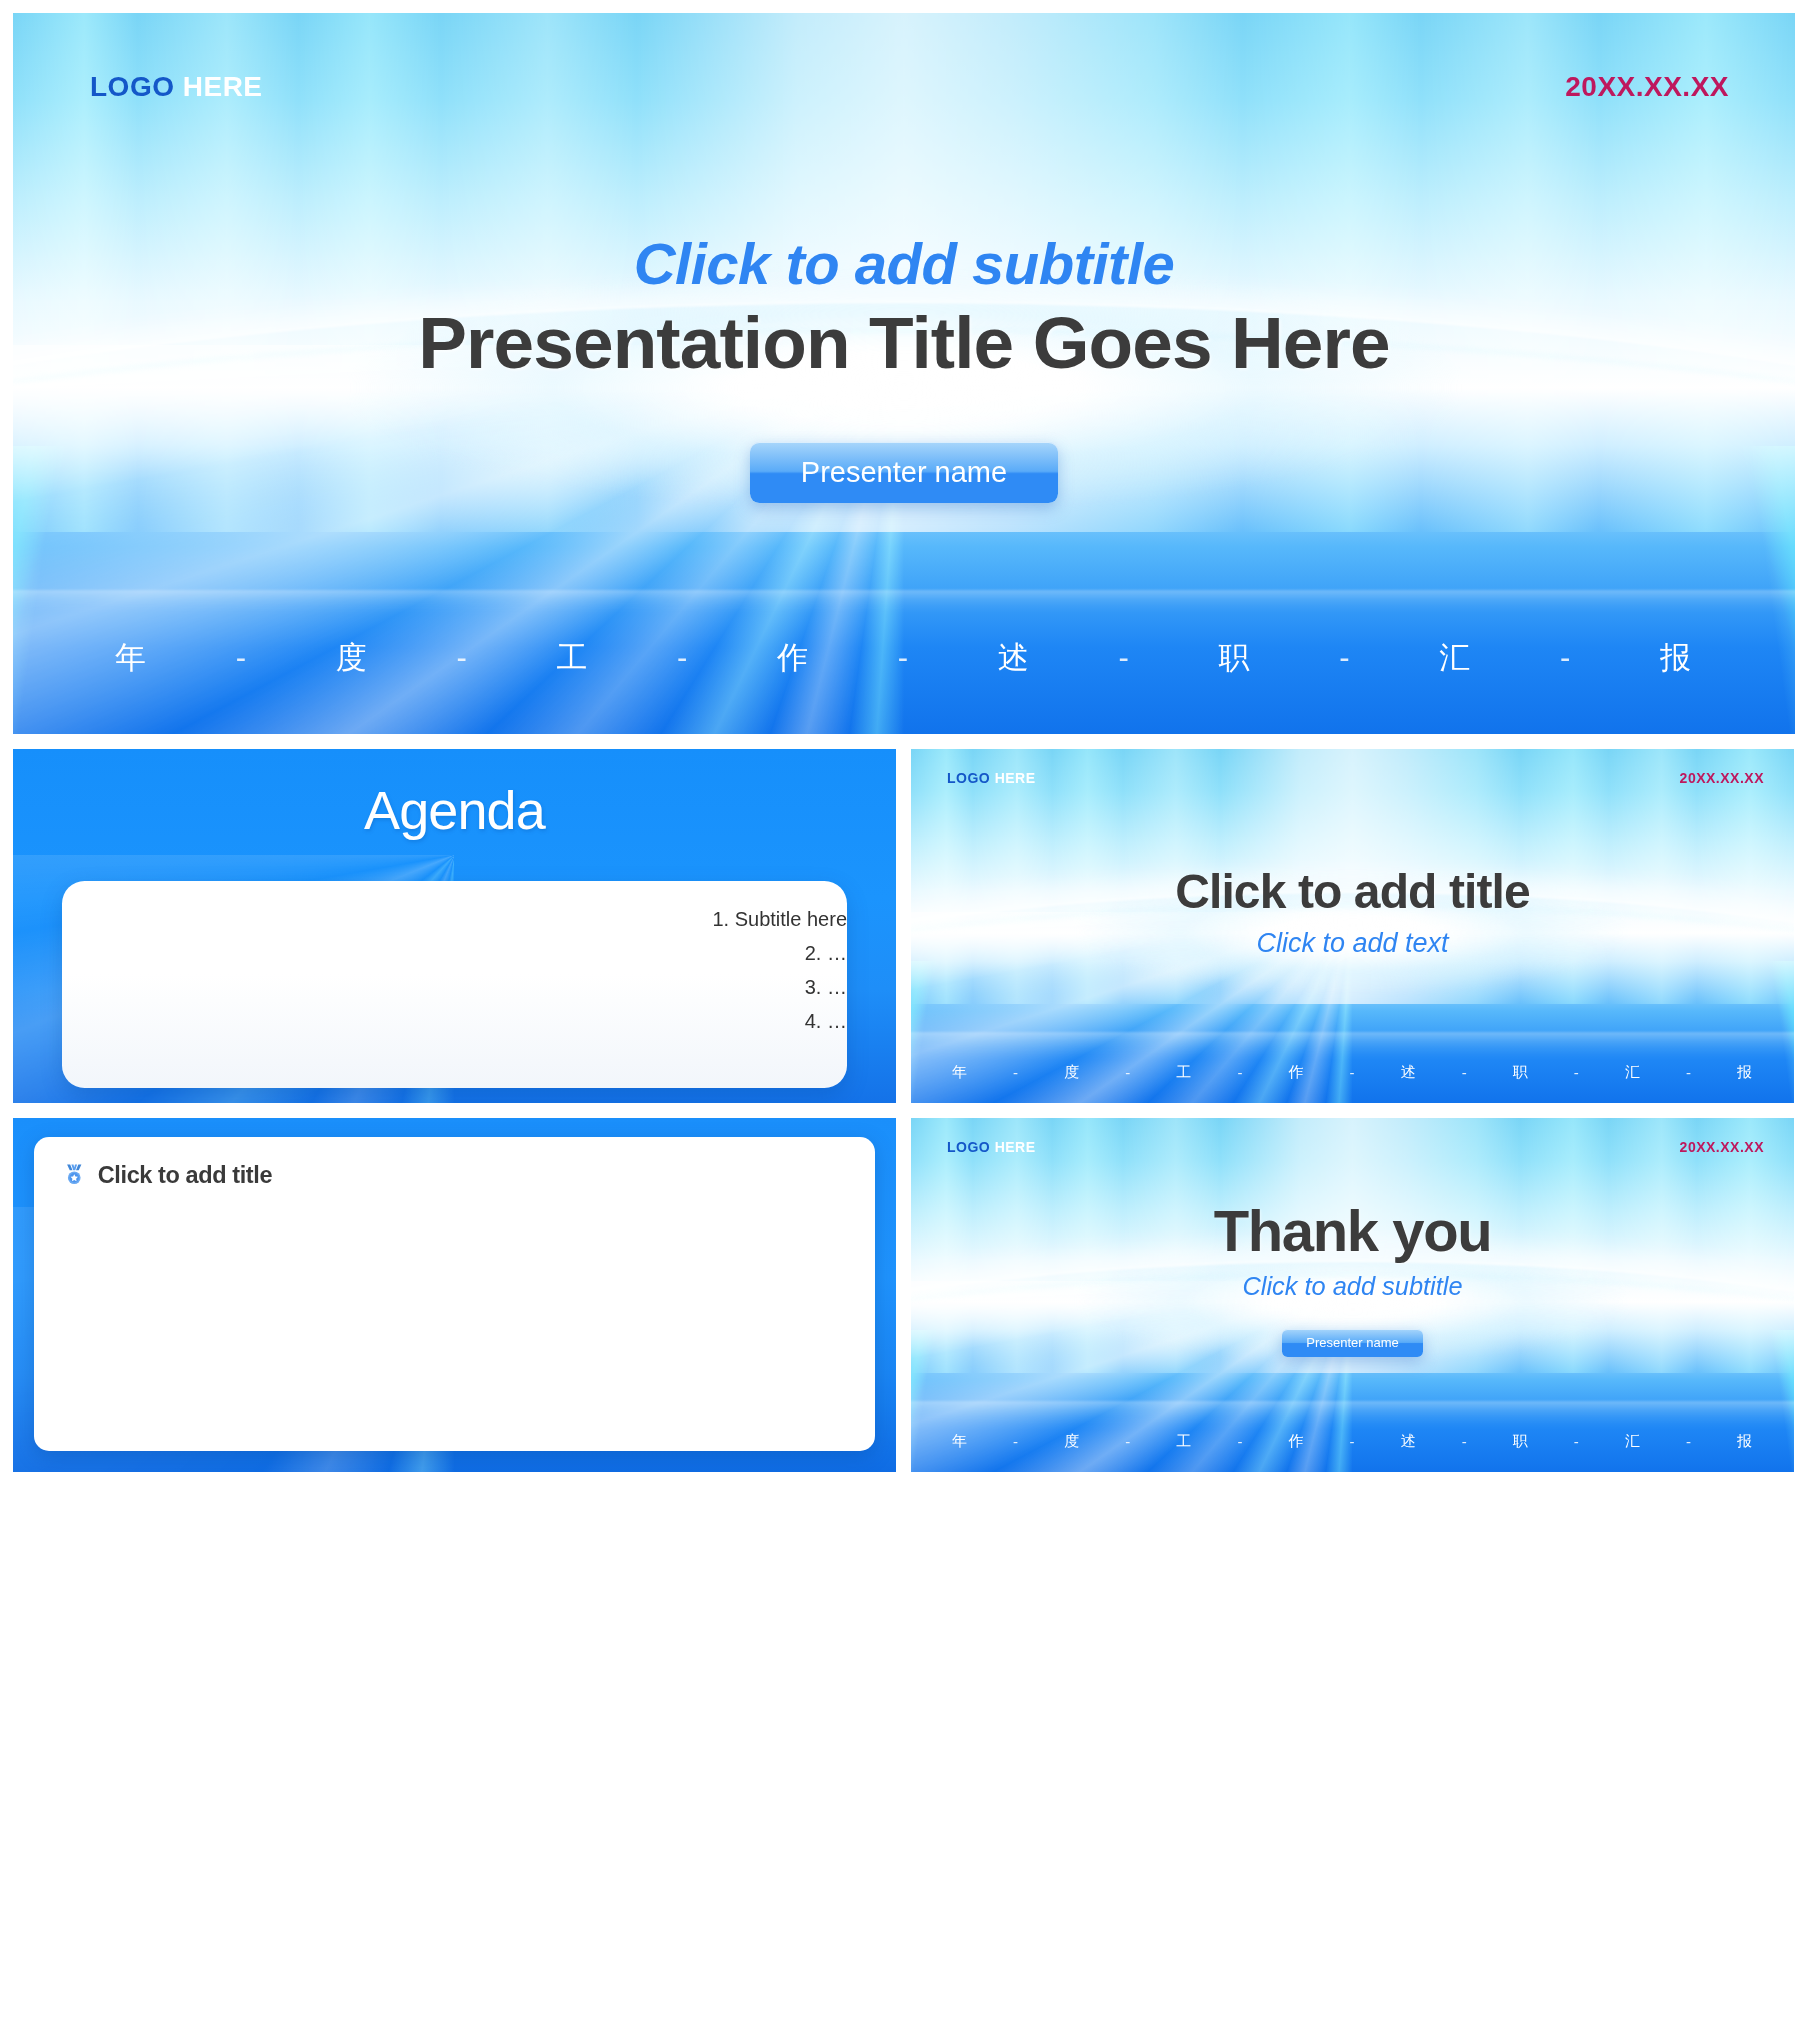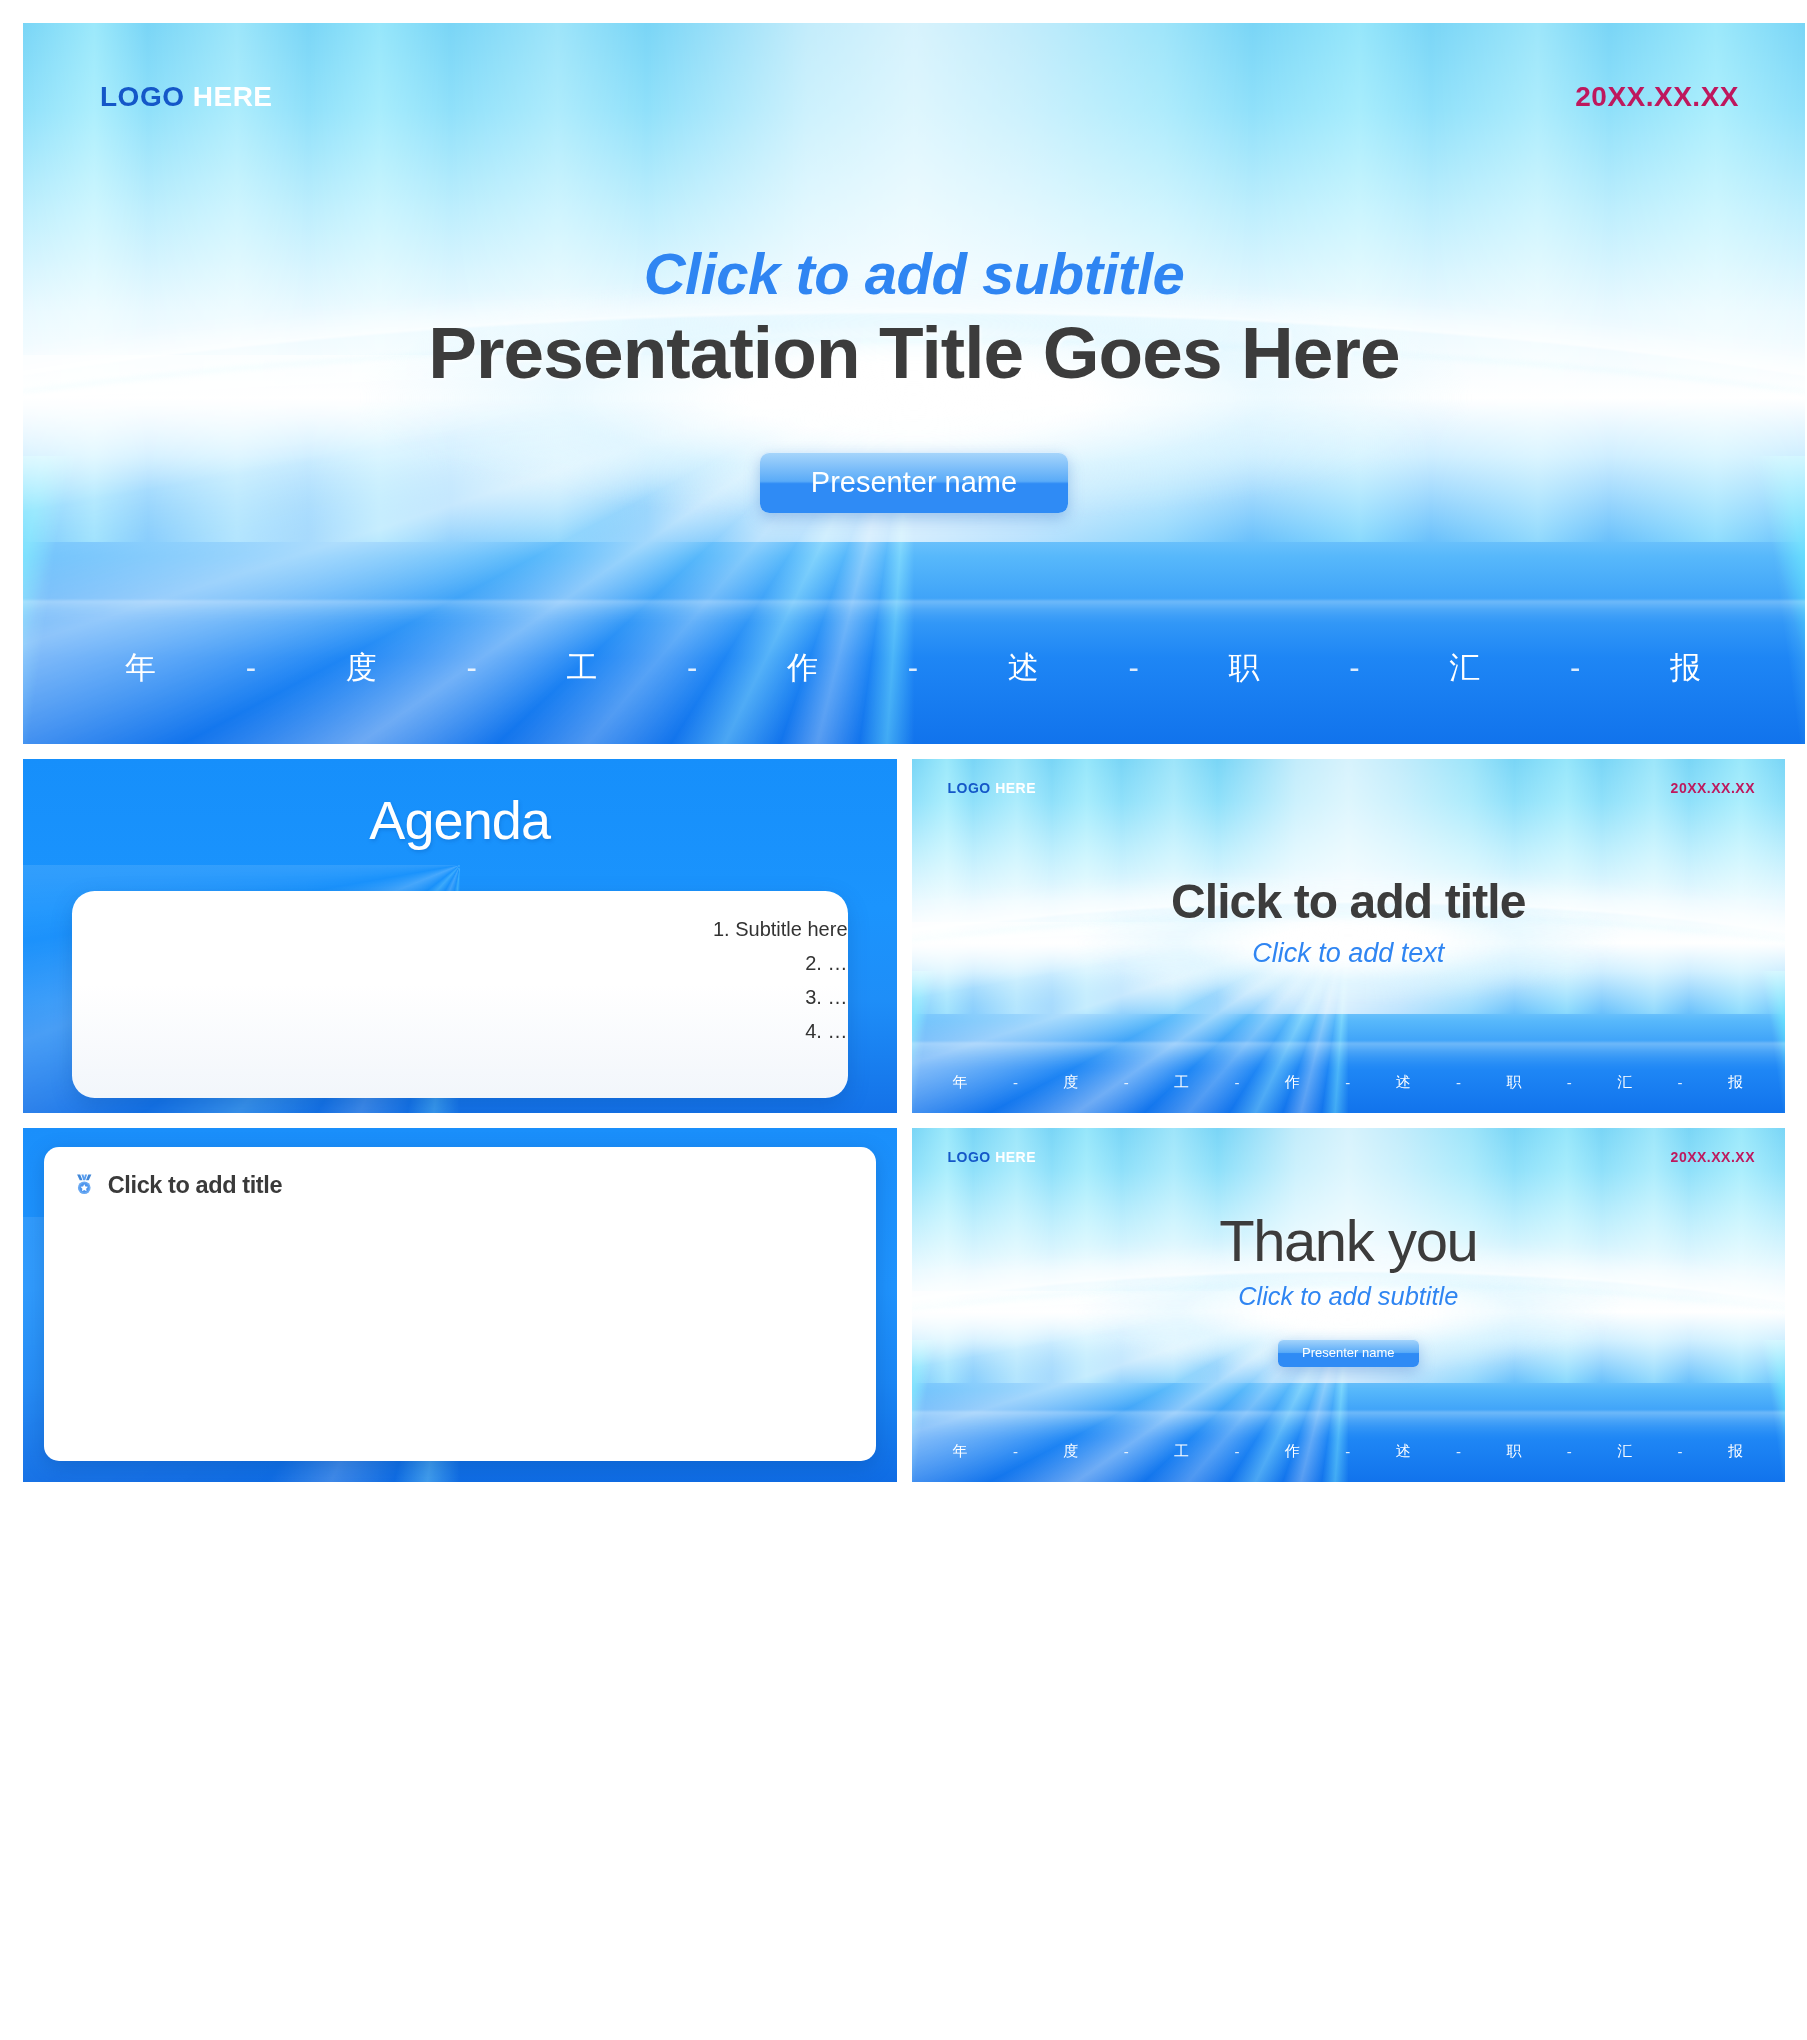--- a/index.html
+++ b/index.html
@@ -10,7 +10,7 @@
     overflow:hidden;
     position:relative;
   }
-  .deck{ position:absolute; inset:0; padding:23px; }
+  .deck{ position:absolute; inset:0; padding:13px; }
 
   
   .slide{ position:relative; overflow:hidden; }

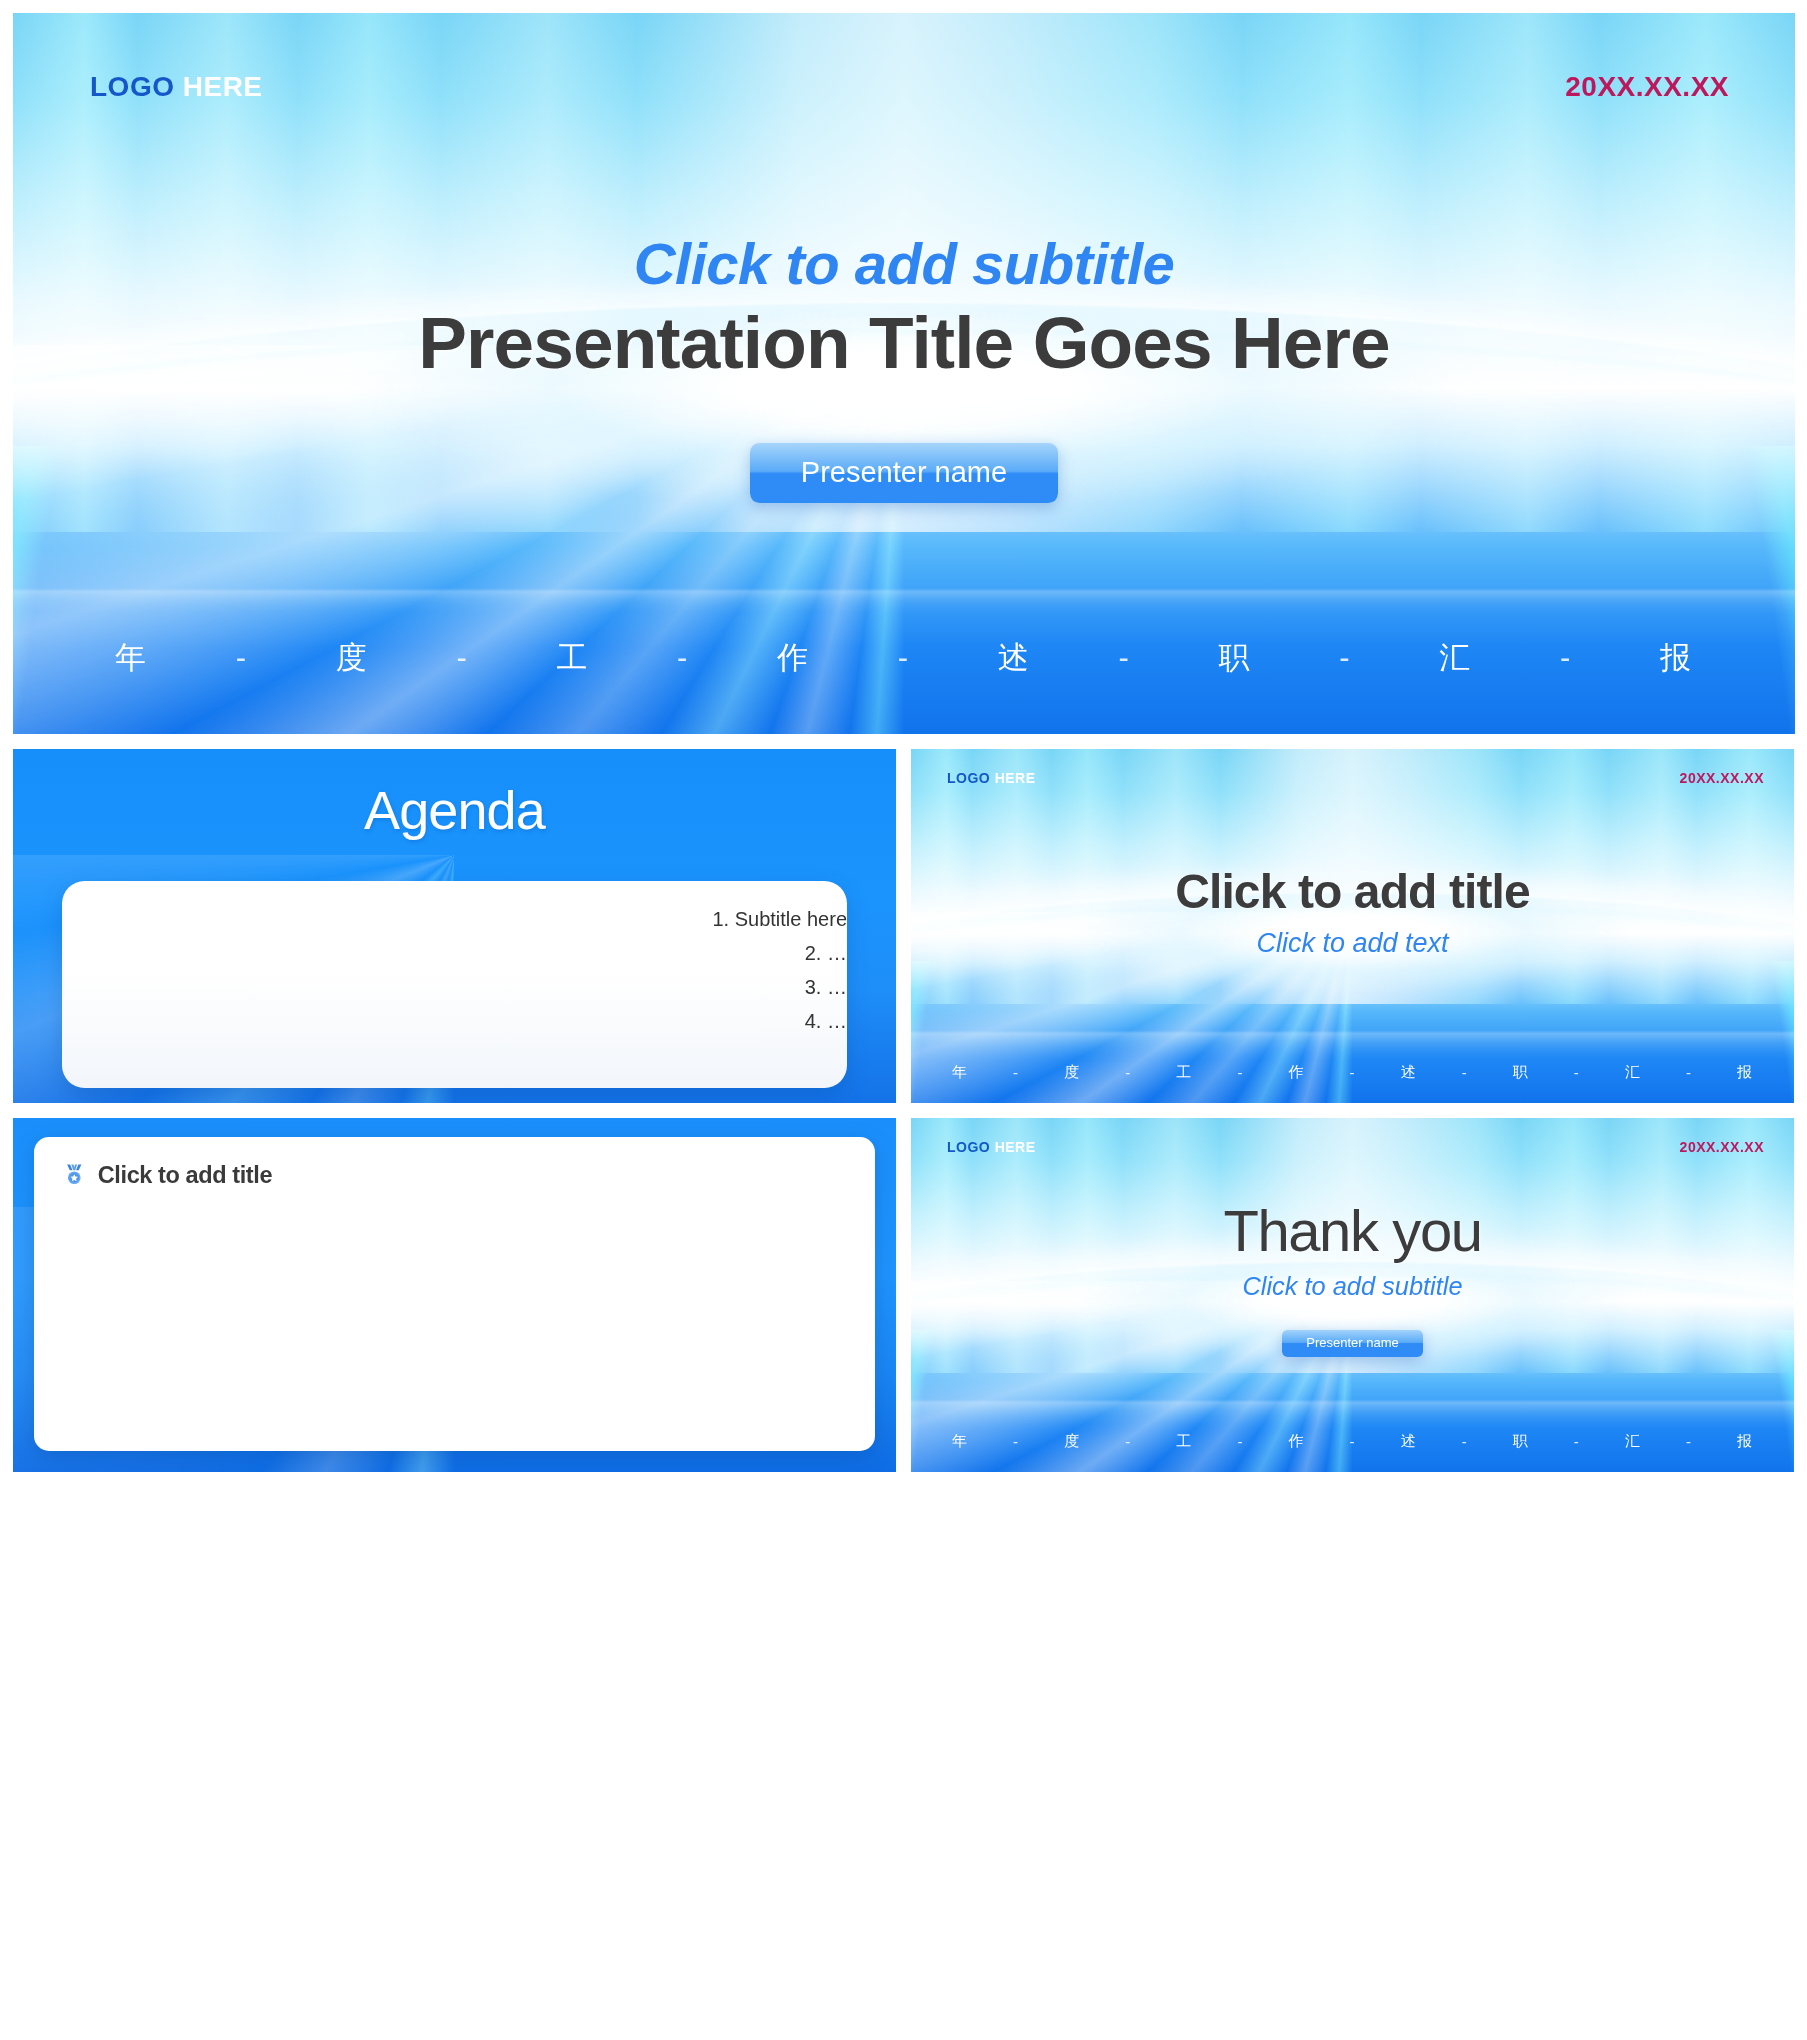--- a/index.html
+++ b/index.html
@@ -233,7 +233,7 @@
 
   
   .s5 .body{ padding-top:79px; }
-  .s5 .ttitle{ font-size:58px; font-weight:normal; color:#3c3c3c; letter-spacing:-1.4px;
+  .s5 .ttitle{ font-size:58px; font-weight:bold; color:#3c3c3c; letter-spacing:-1.4px;
                text-shadow:0.9px 0.9px 2.8px rgba(255,255,255,.55); }
   .s5 .tsub{ font-size:25.4px; font-style:italic; color:#2f85f2; margin-top:7.5px; }
   .s5 .pbtn{ margin-top:28px; font-size:13px; padding:6.6px 24.5px; border-radius:5.6px; }

